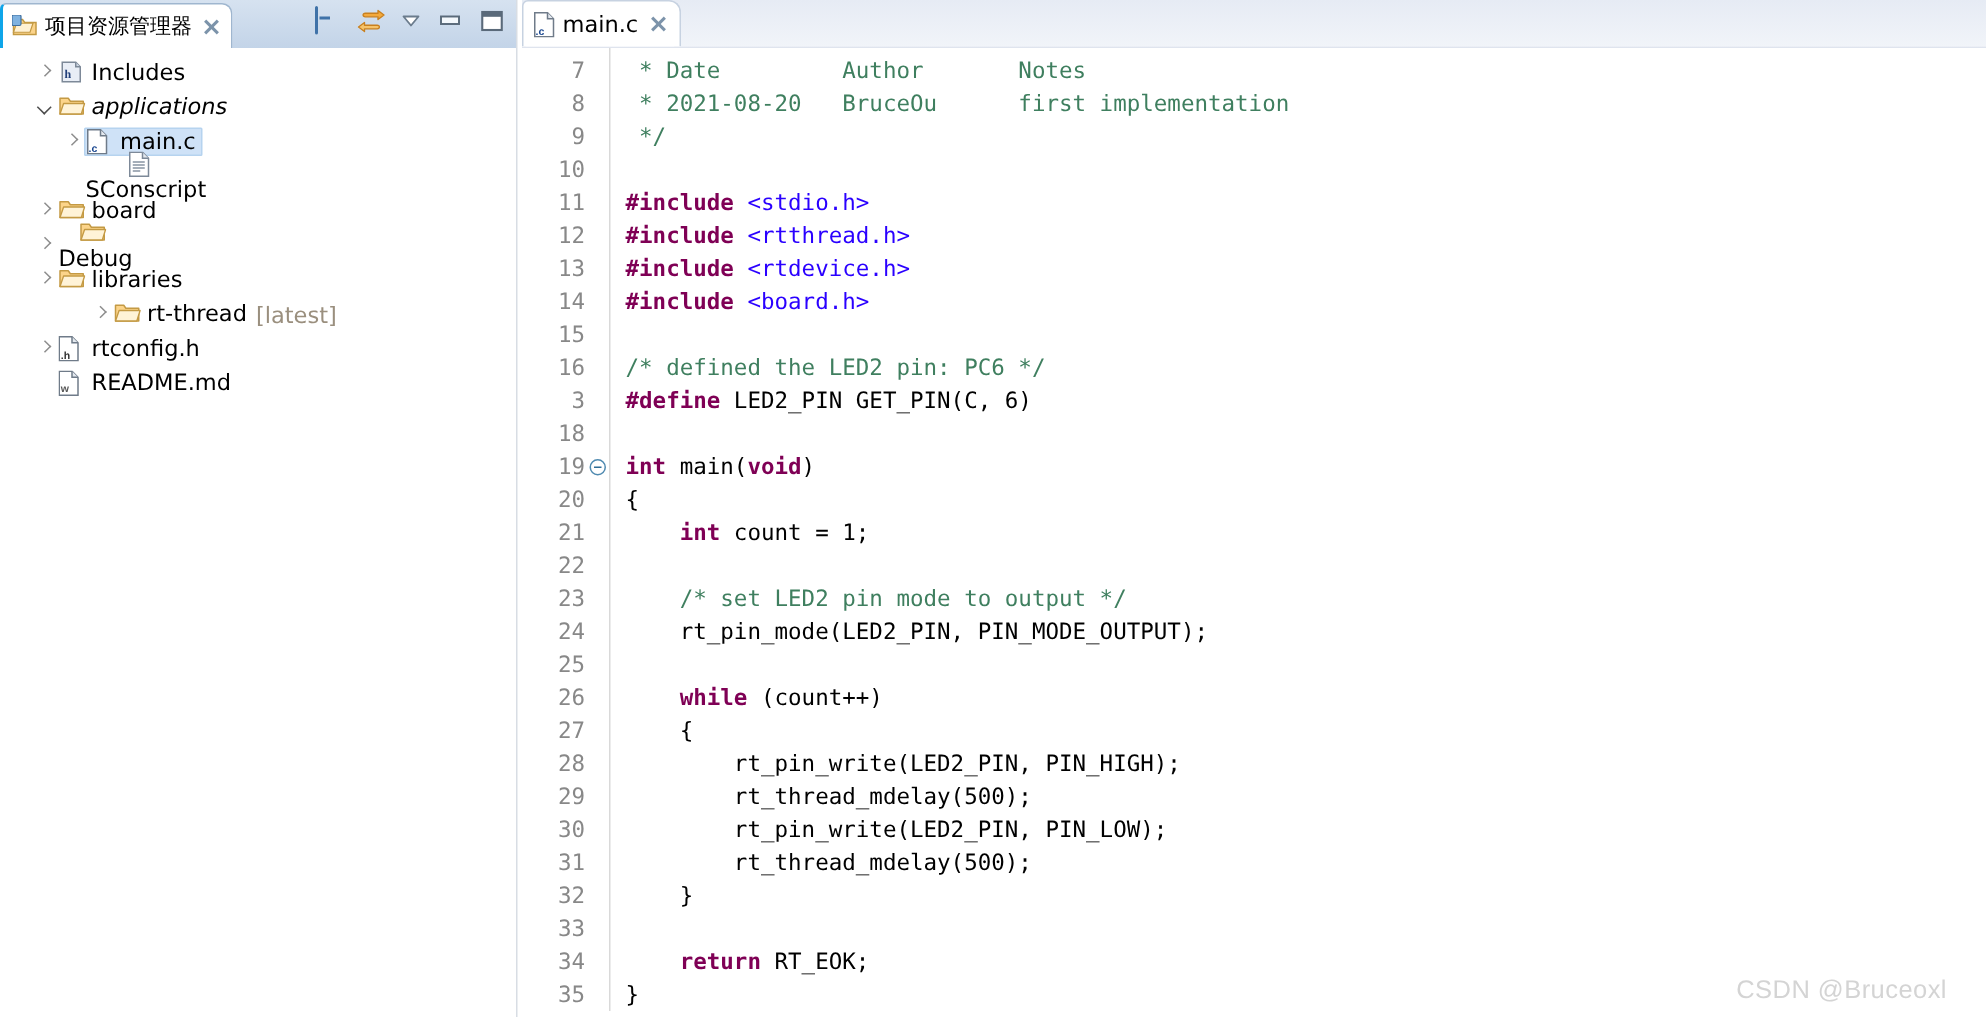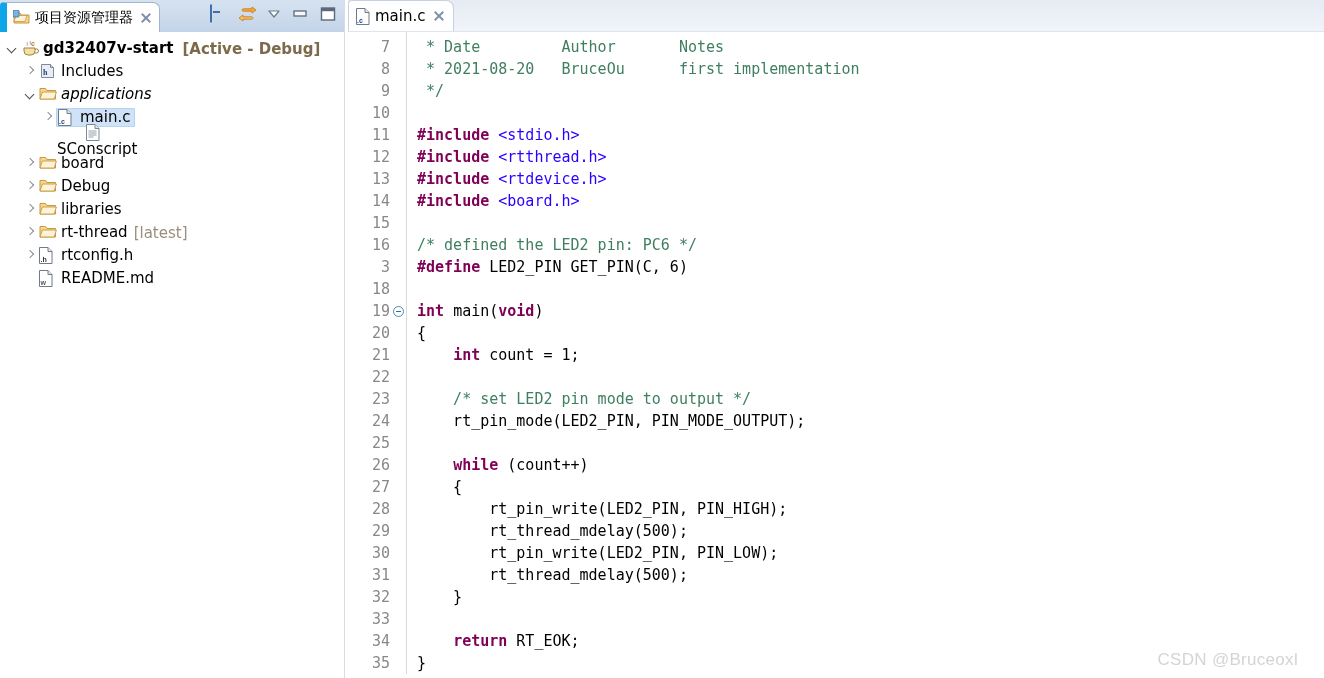--- a/index.html
+++ b/index.html
@@ -29,7 +29,7 @@
     padding: 0 7px 0 6px;
     background: #ffffff;
     border-top-left-radius: 4px; border-top-right-radius: 7px;
-    border-top: 1px solid #9fb6cf; border-left: 7px solid #0ea5e9; border-right: 1px solid #9fb6cf;
+    border-top: 1px solid #9fb6cf; border-left: 2px solid #0ea5e9; border-right: 1px solid #9fb6cf;
   }
   .view-tab-label {
     font-size: 14px; color: #000; margin-left: 5px; white-space: nowrap;

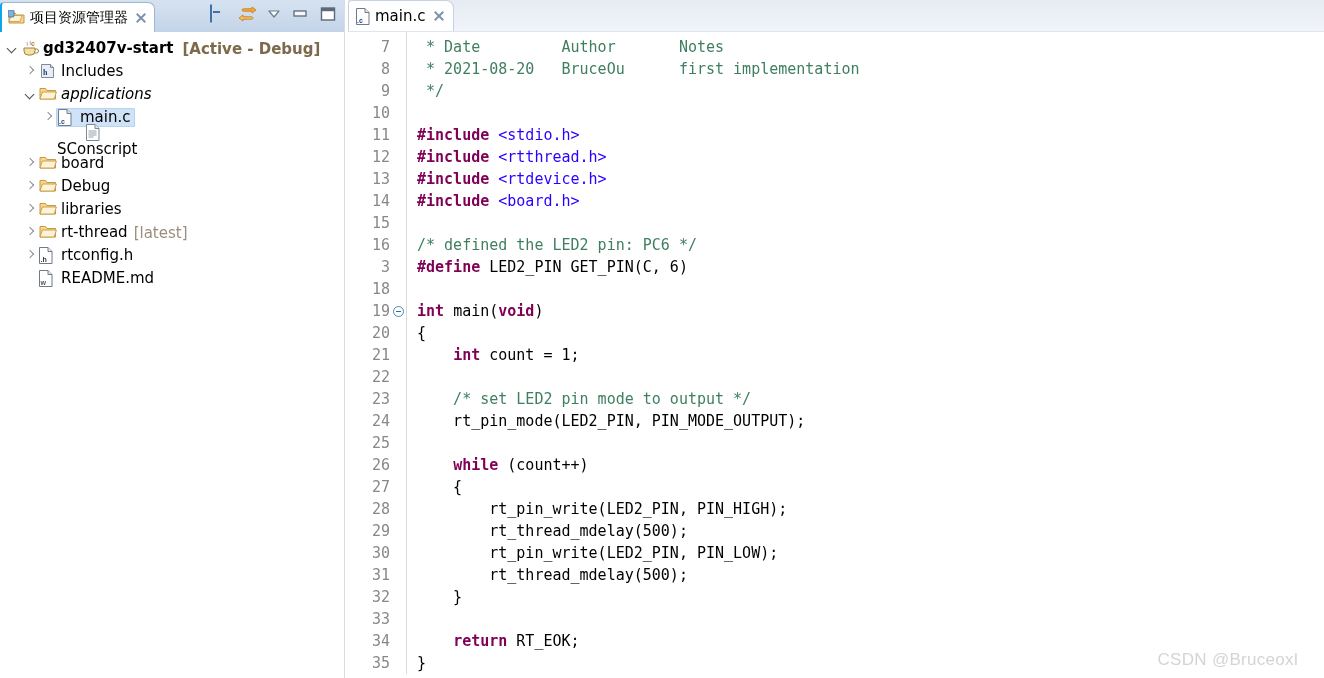--- a/index.html
+++ b/index.html
@@ -205,19 +205,6 @@
     </div>
 
     <div class="tree" id="tree-host">
-        <div class="tree-row" style="padding-left: 4px;">
-          <span class="twisty expanded"></span>
-          <span style="display: flex; align-items: center;">
-            <span class="tree-icon"><svg width="18" height="17" viewBox="0 0 18 17">
-                <path d="M3 8 h11 a1 1 0 0 1 0 0 v3 a4 4 0 0 1 -4 4 H7 a4 4 0 0 1 -4 -4 Z" fill="#f5e0a8" stroke="#9d8040" stroke-width="1"></path>
-                <path d="M14 9 h1.5 a2 2 0 0 1 0 4 H14" fill="none" stroke="#9d8040" stroke-width="1"></path>
-                <path d="M6 2 q1 2 0 4 M9 1 q1 2 0 4" fill="none" stroke="#b8b8b8" stroke-width="1.1"></path>
-                <text x="10" y="6" font-size="7" font-family="Liberation Sans, sans-serif" fill="#b08020" font-weight="bold">c</text>
-              </svg></span>
-            <span class="tree-label bold">gd32407v-start</span>
-            <span class="tree-suffix">[Active - Debug]</span>
-          </span>
-        </div>
         <div class="tree-row" style="padding-left: 22px;">
           <span class="twisty collapsed"></span>
           <span style="display: flex; align-items: center;">

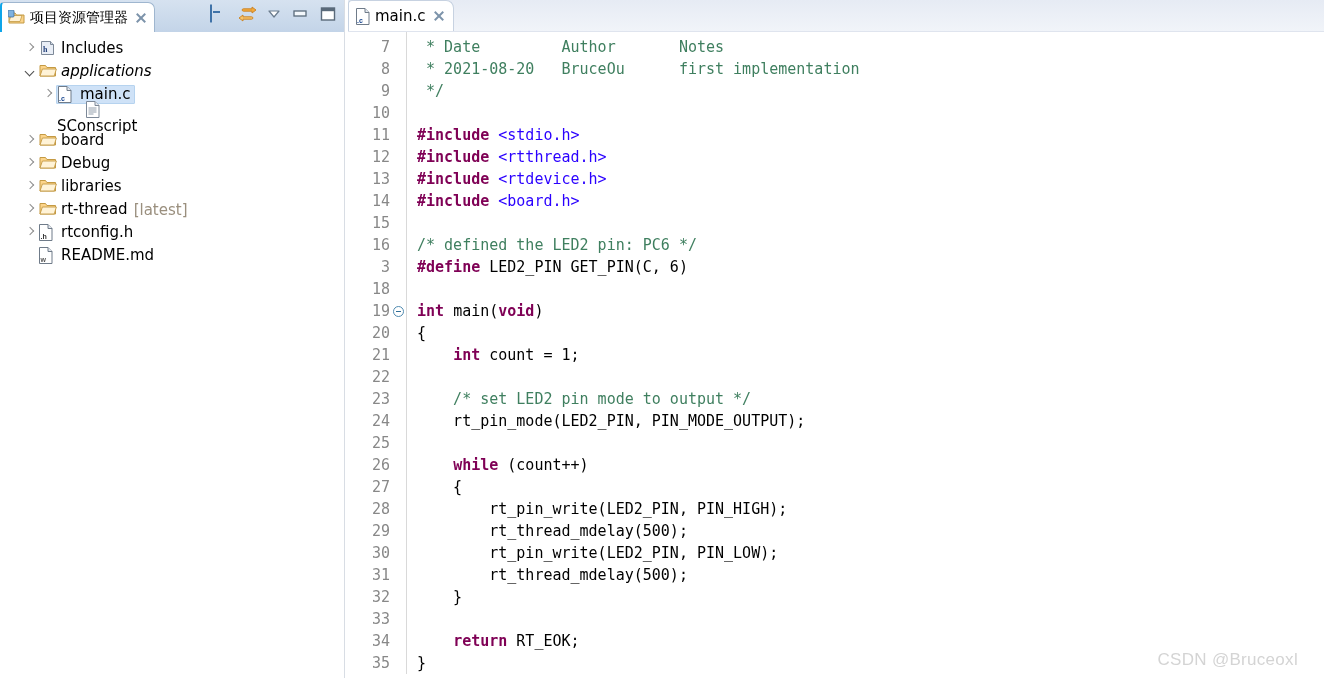--- a/index.html
+++ b/index.html
@@ -265,7 +265,7 @@
         </div>
         <div class="tree-row" style="padding-left: 22px;">
           <span class="twisty collapsed"></span>
-          <span style="display: flex; align-items: center;">
+          <span style="display: flex; align-items: center; flex-direction: column;">
             <span class="tree-icon"><svg width="18" height="15" viewBox="0 0 18 15">
                 <path d="M1 2.5 h5.5 l1.4 2 H16.5 v8.5 H1 Z" fill="#fcd48a" stroke="#c49a44" stroke-width="1" stroke-linejoin="round"></path>
                 <path d="M3.4 6 H17.4 l-2.2 7 H1 Z" fill="#fff3d7" stroke="#c49a44" stroke-width="0.9" stroke-linejoin="round"></path>

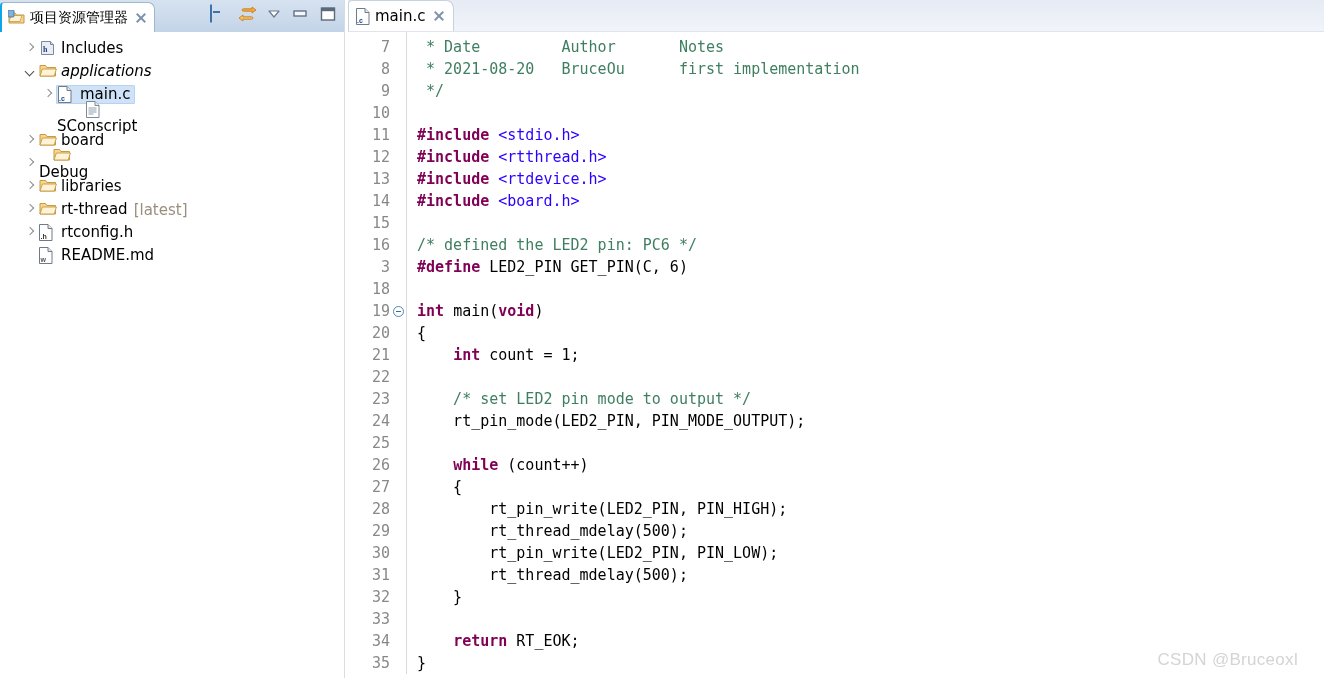--- a/index.html
+++ b/index.html
@@ -283,7 +283,7 @@
             <span class="tree-label">libraries</span>
           </span>
         </div>
-        <div class="tree-row" style="padding-left: 22px;">
+        <div class="tree-row" style="padding-left: 22px; margin-left: 37px;">
           <span class="twisty collapsed"></span>
           <span style="display: flex; align-items: center;">
             <span class="tree-icon"><svg width="18" height="15" viewBox="0 0 18 15">

